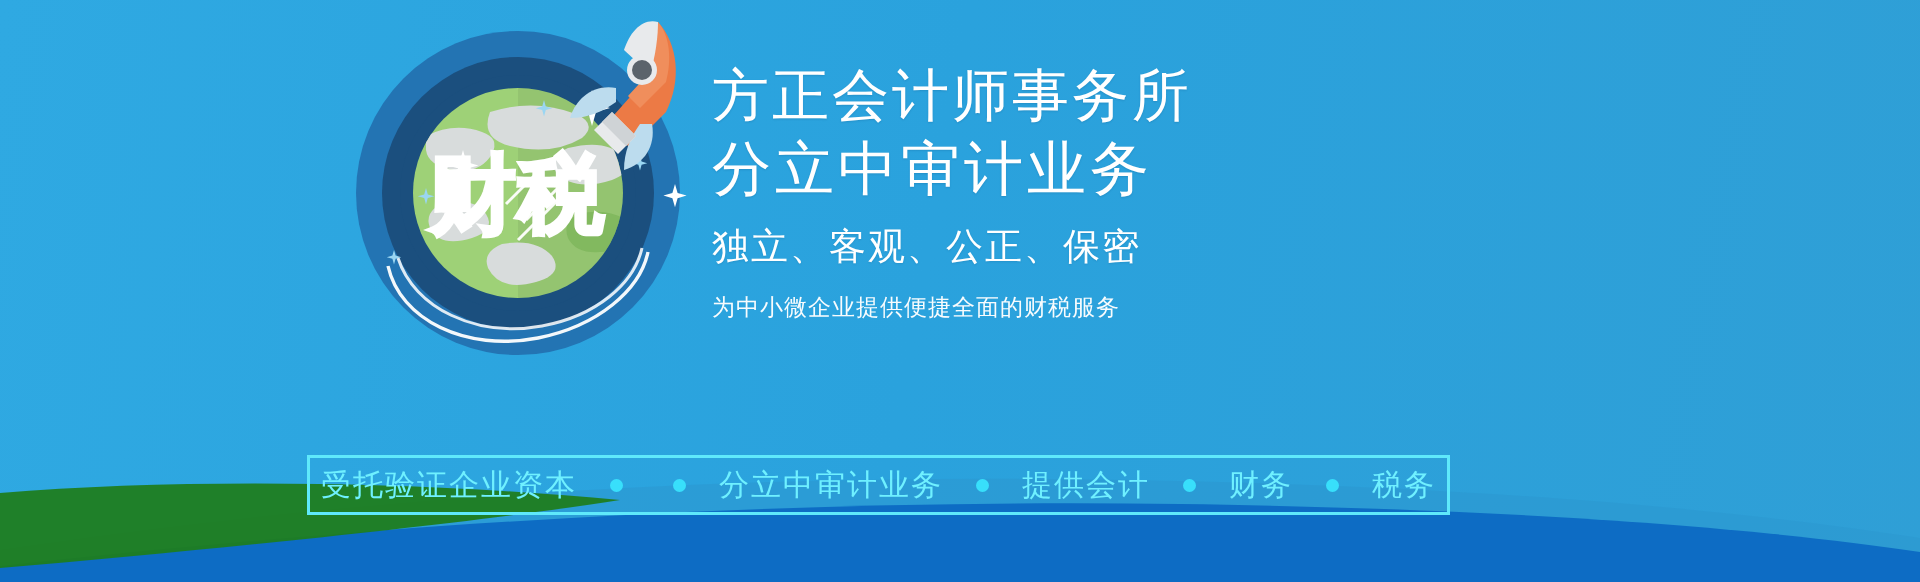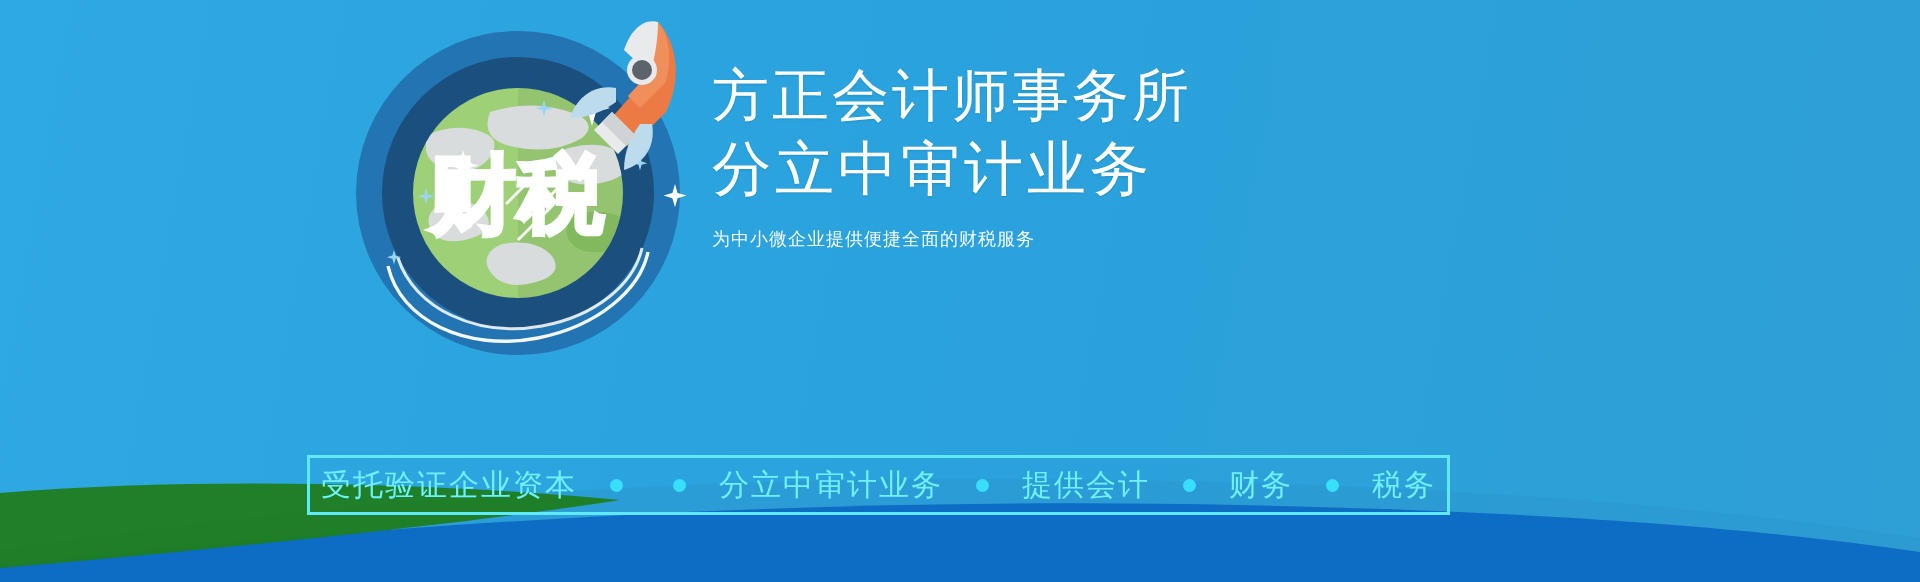--- a/index.html
+++ b/index.html
@@ -203,6 +203,7 @@
   <div class="copy">
     <div class="headline">方正会计师事务所</div>
     <div class="headline l2">分立中审计业务</div>
+    <div class="subline">独立、客观、公正、保密</div>
     <div class="tagline">为中小微企业提供便捷全面的财税服务</div>
   </div>
 

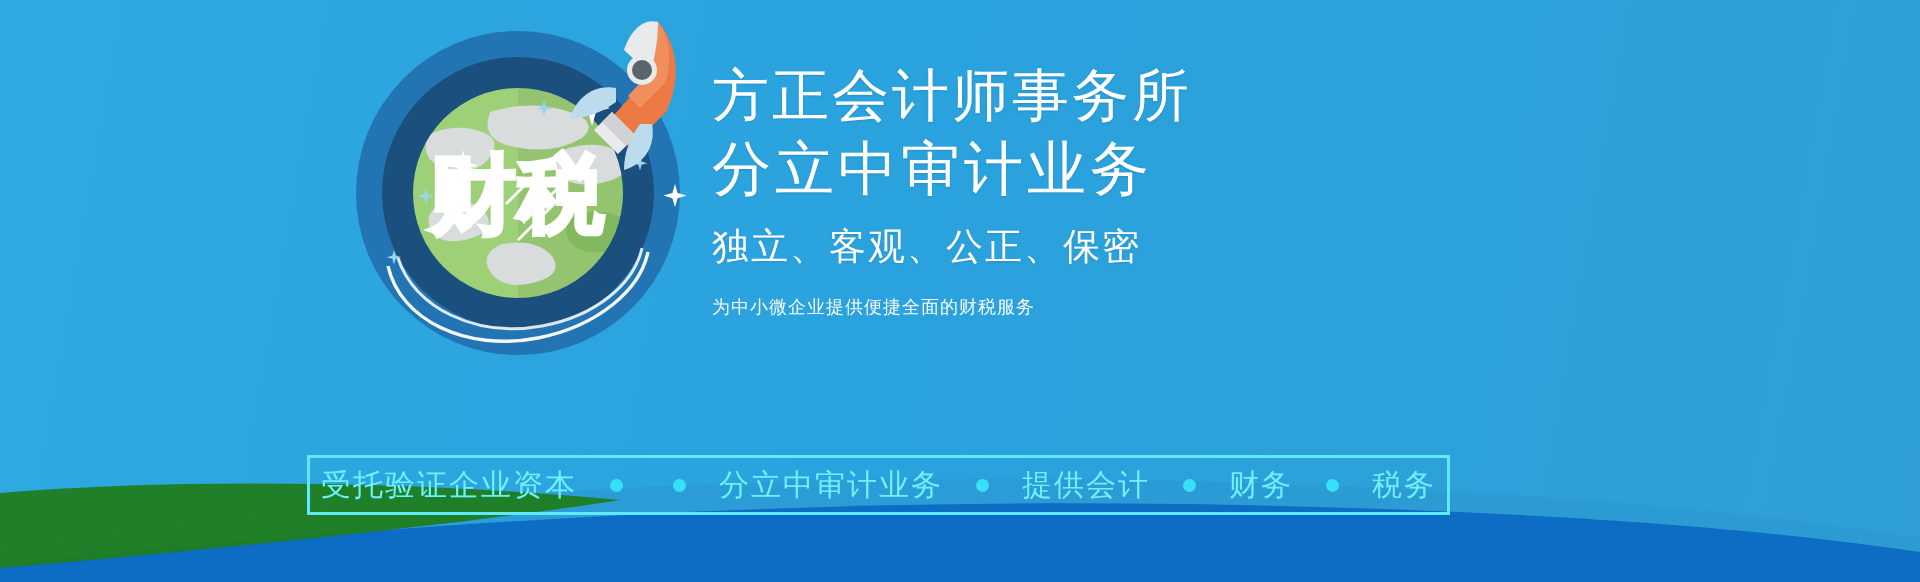--- a/index.html
+++ b/index.html
@@ -81,7 +81,7 @@
   }
   .tagline {
     color: #ffffff;
-    font-size: 18px;
+    font-size: 23px;
     line-height: 34px;
     letter-spacing: 1px;
     margin-top: 16px;

